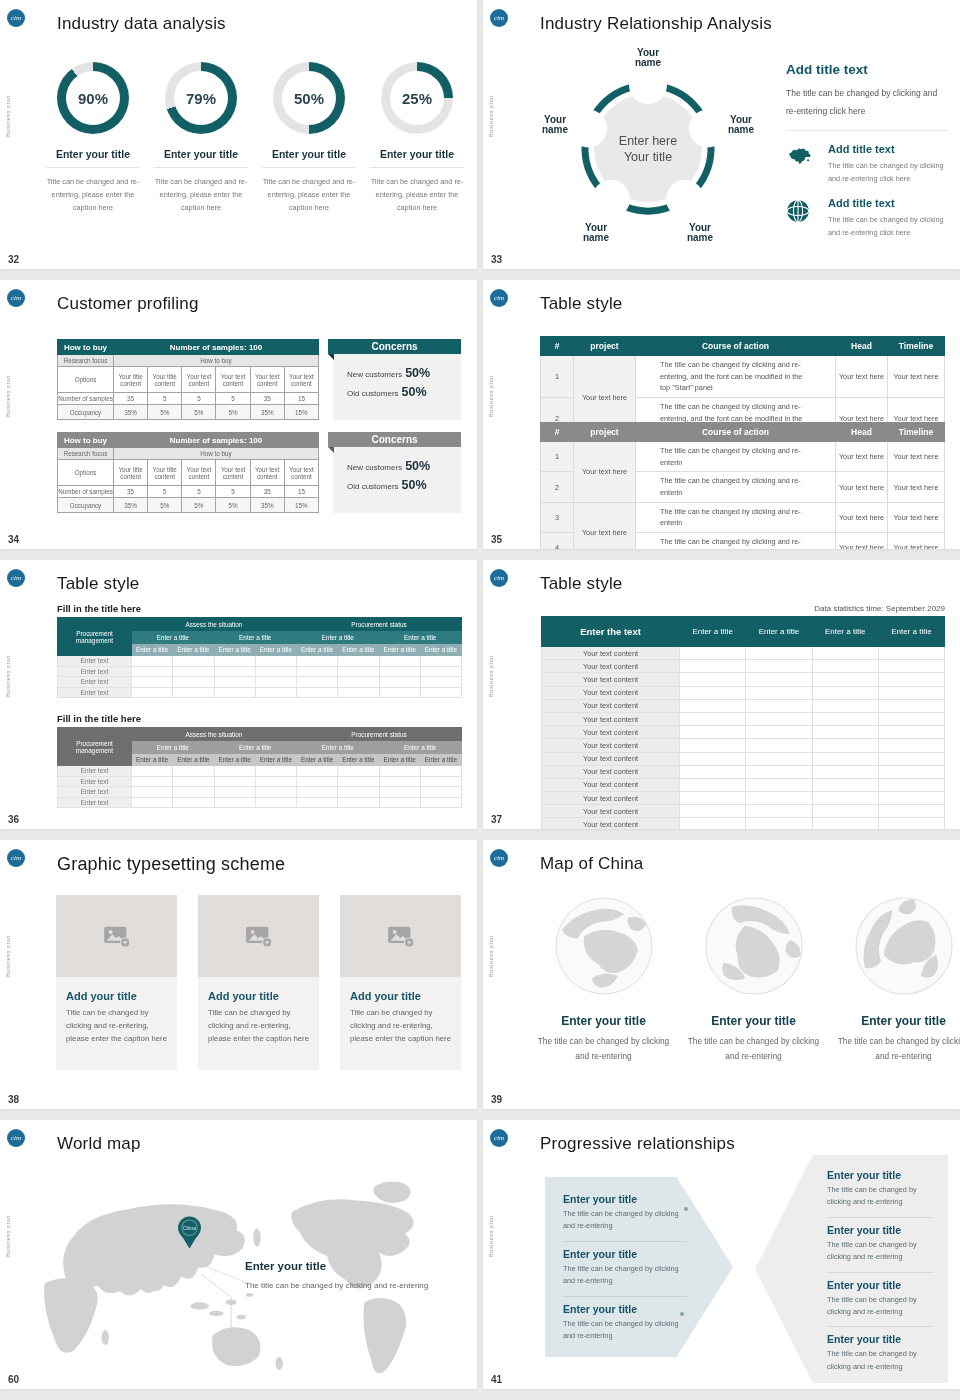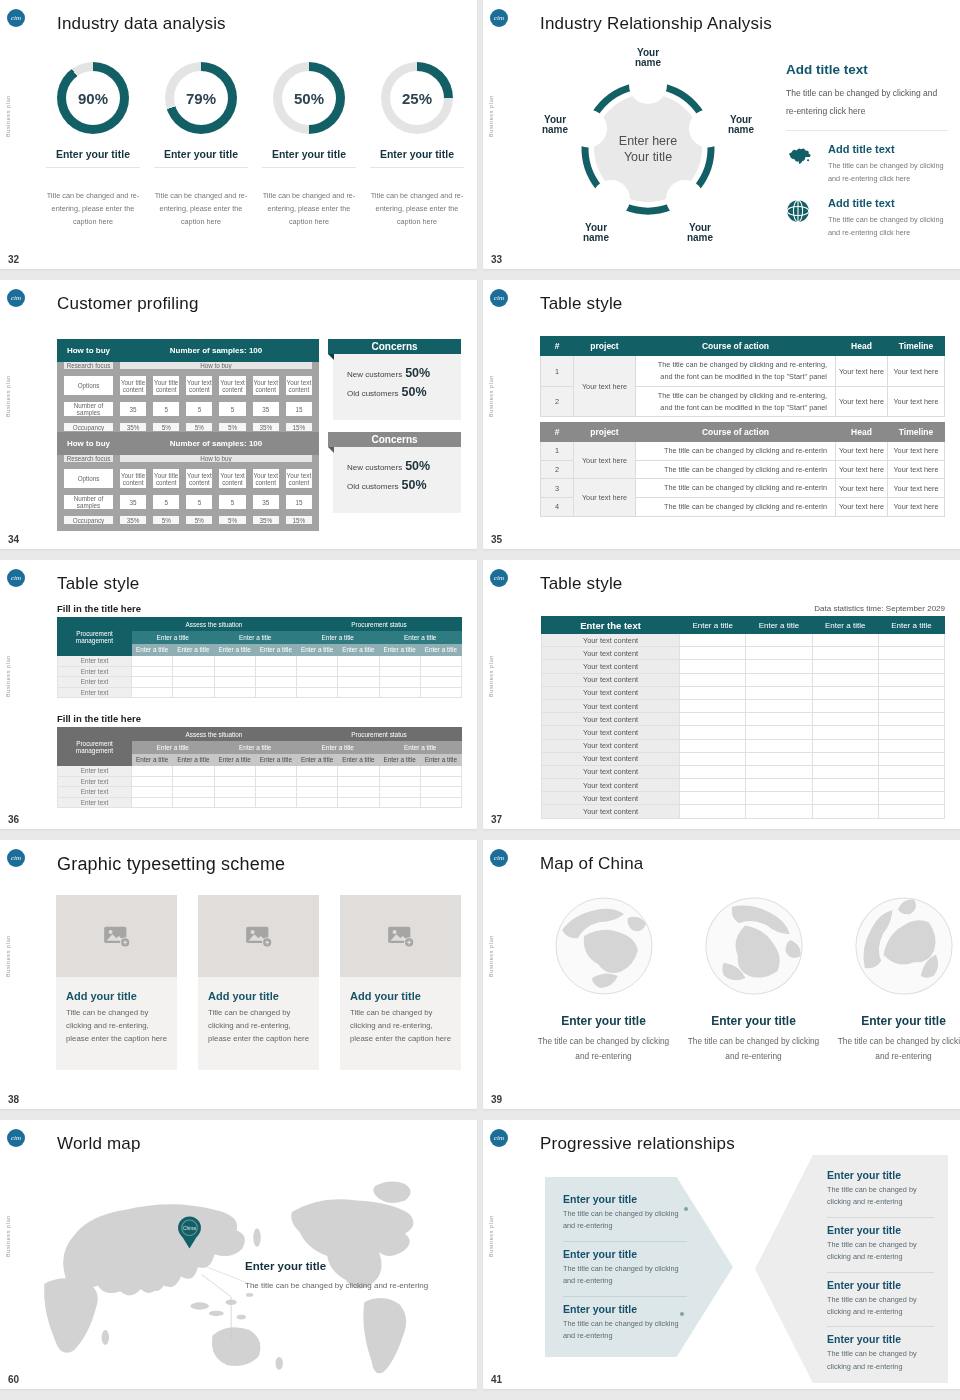--- a/index.html
+++ b/index.html
@@ -18,7 +18,7 @@
 .donut::after{content:"";position:absolute;inset:9px;background:#fff;border-radius:50%}
 .donut span{position:relative;z-index:1;font-size:15px;font-weight:700;color:#2b4450}
 .ditem h4{margin:14px auto 0;font-size:10.5px;color:#16333f;width:94px;padding-bottom:7px;border-bottom:1px solid #e4e4e4}
-.ditem p{margin:21px auto 0;font-size:7.3px;color:#787878;line-height:1.8;width:96px}
+.ditem p{margin:7px auto 0;font-size:7.3px;color:#787878;line-height:1.8;width:96px}
 
 .relsvg{position:absolute;left:45px;top:40px}
 .arc{stroke:#135F66;stroke-width:7;fill:none}

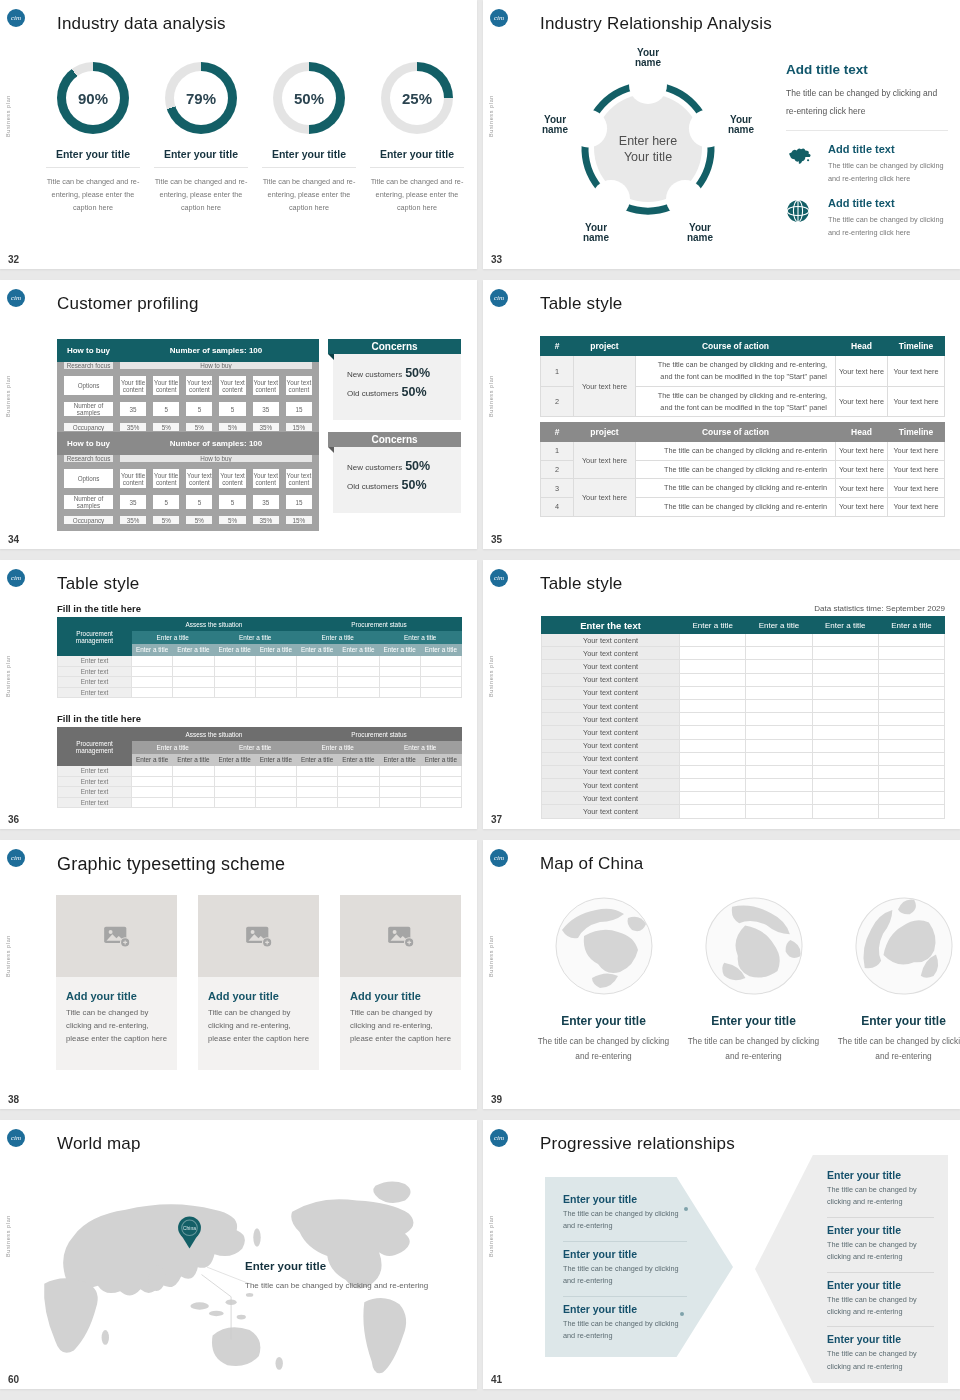--- a/index.html
+++ b/index.html
@@ -36,7 +36,7 @@
 td,th{overflow:hidden}
 
 .t34{position:absolute;left:57px;width:262px}
-.t34 th,.t34 td{border:7px solid #a3a3a3;font-size:6.3px;color:#666;text-align:center;font-weight:400}
+.t34 th,.t34 td{border:1px solid #a3a3a3;font-size:6.3px;color:#666;text-align:center;font-weight:400}
 .t34 tr.hd{height:15px}.t34 tr.r1{height:12px}.t34 tr.r2{height:26px}.t34 tr.r3{height:12px}.t34 tr.r4{height:15px}
 .t34 tr.hd th{color:#fff;font-weight:700;font-size:8px}
 .t34.teal tr.hd th{background:#135F66;border-color:#135F66}

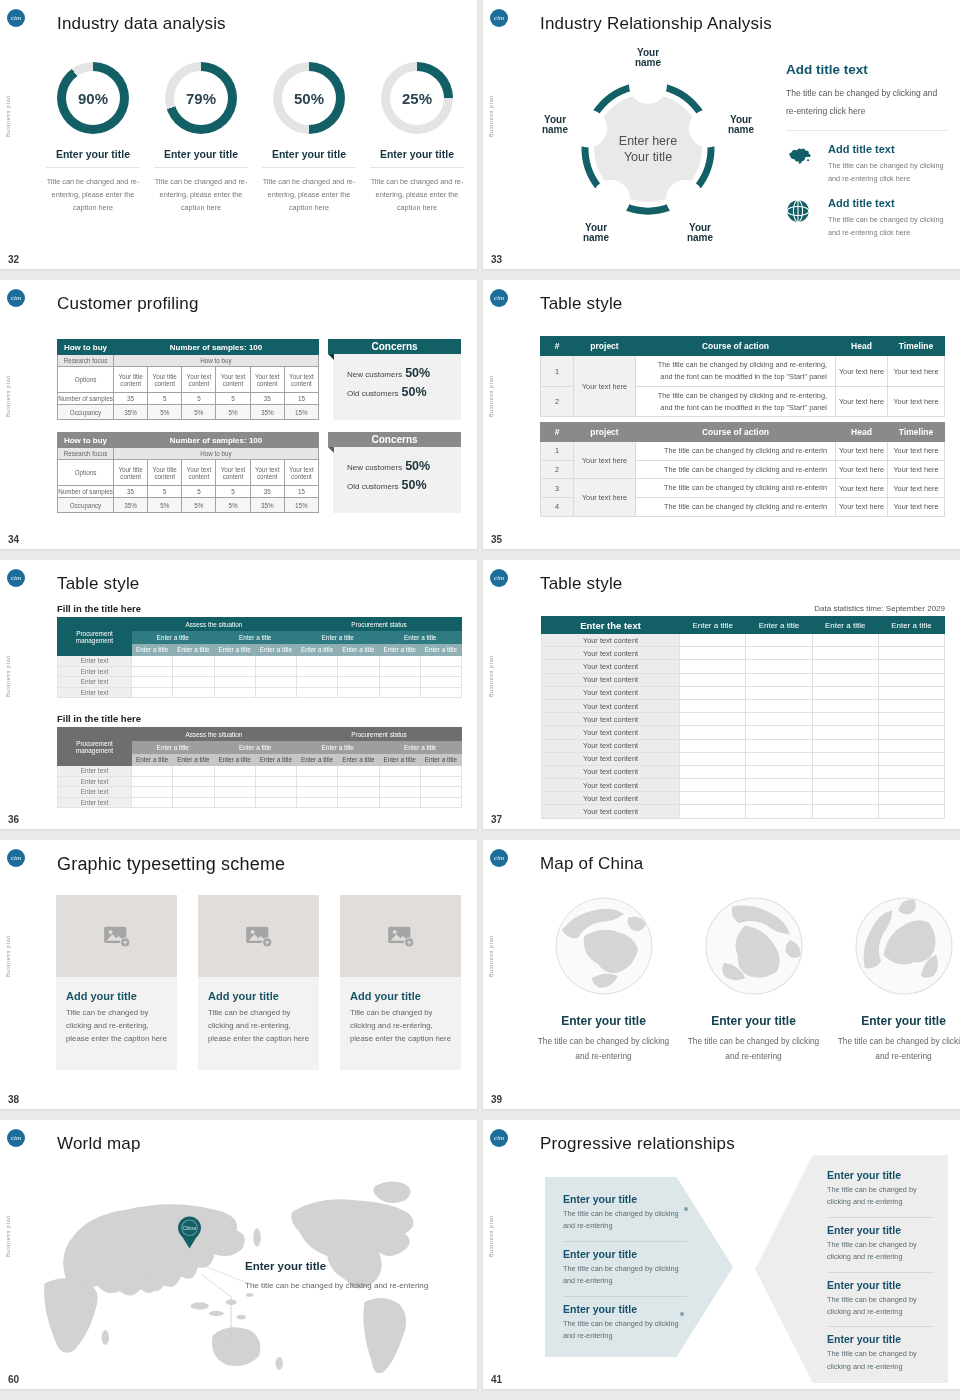--- a/index.html
+++ b/index.html
@@ -60,7 +60,7 @@
 .t35.teal tr.hd th{background:#135F66;border-color:#135F66}
 .t35.gray tr.hd th{background:#8A8A8A;border-color:#8A8A8A}
 .t35 td.num,.t35 td.proj{background:#f1f1f1}
-.t35 td.ltxt{text-align:right;padding:3px 8px;line-height:1.6}
+.t35 td.ltxt{text-align:left;padding:3px 24px;line-height:1.6}
 .t35.t1 tr.b1{height:31px}.t35.t1 tr.b2{height:25px}
 .t35.t2 tr.bd{height:17px}
 

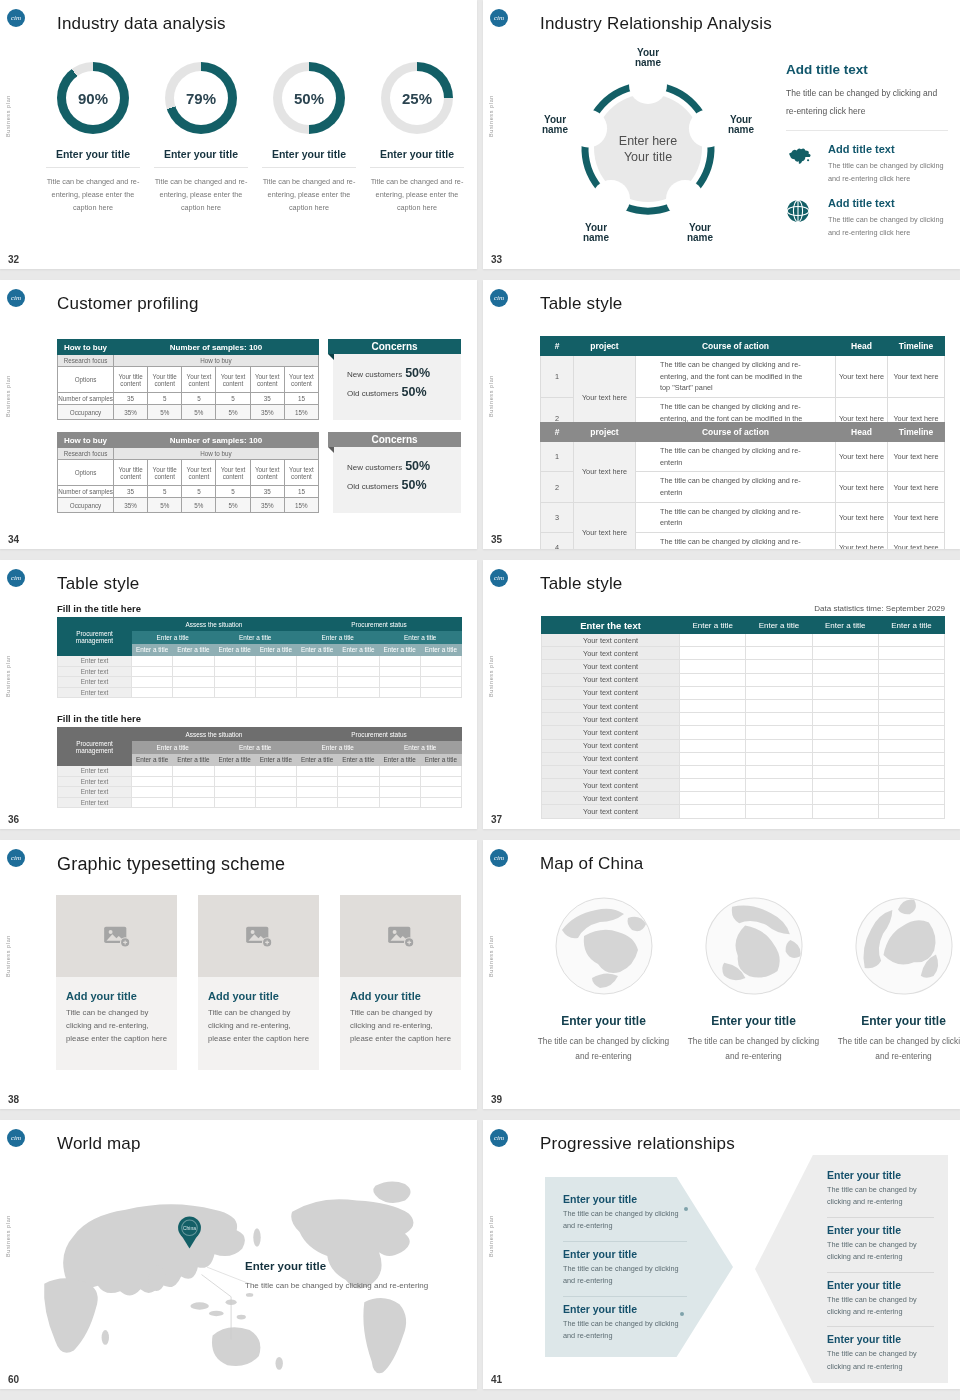--- a/index.html
+++ b/index.html
@@ -80,7 +80,7 @@
 .note37{position:absolute;right:15px;top:44px;font-size:8px;color:#555}
 .t37{position:absolute;left:58px;top:56px;width:404px}
 .t37 th,.t37 td{border:1px solid #e0e0e0;font-size:7.4px;color:#555;text-align:center;font-weight:400}
-.t37 tr.hd{height:17px}
+.t37 tr.hd{height:30px}
 .t37 tr.hd th{background:#135F66;border-color:#135F66;color:#fff;font-size:8px}
 .t37 tr.hd th.main{font-size:9.5px;font-weight:700}
 .t37 tr.bd{height:13.2px}

